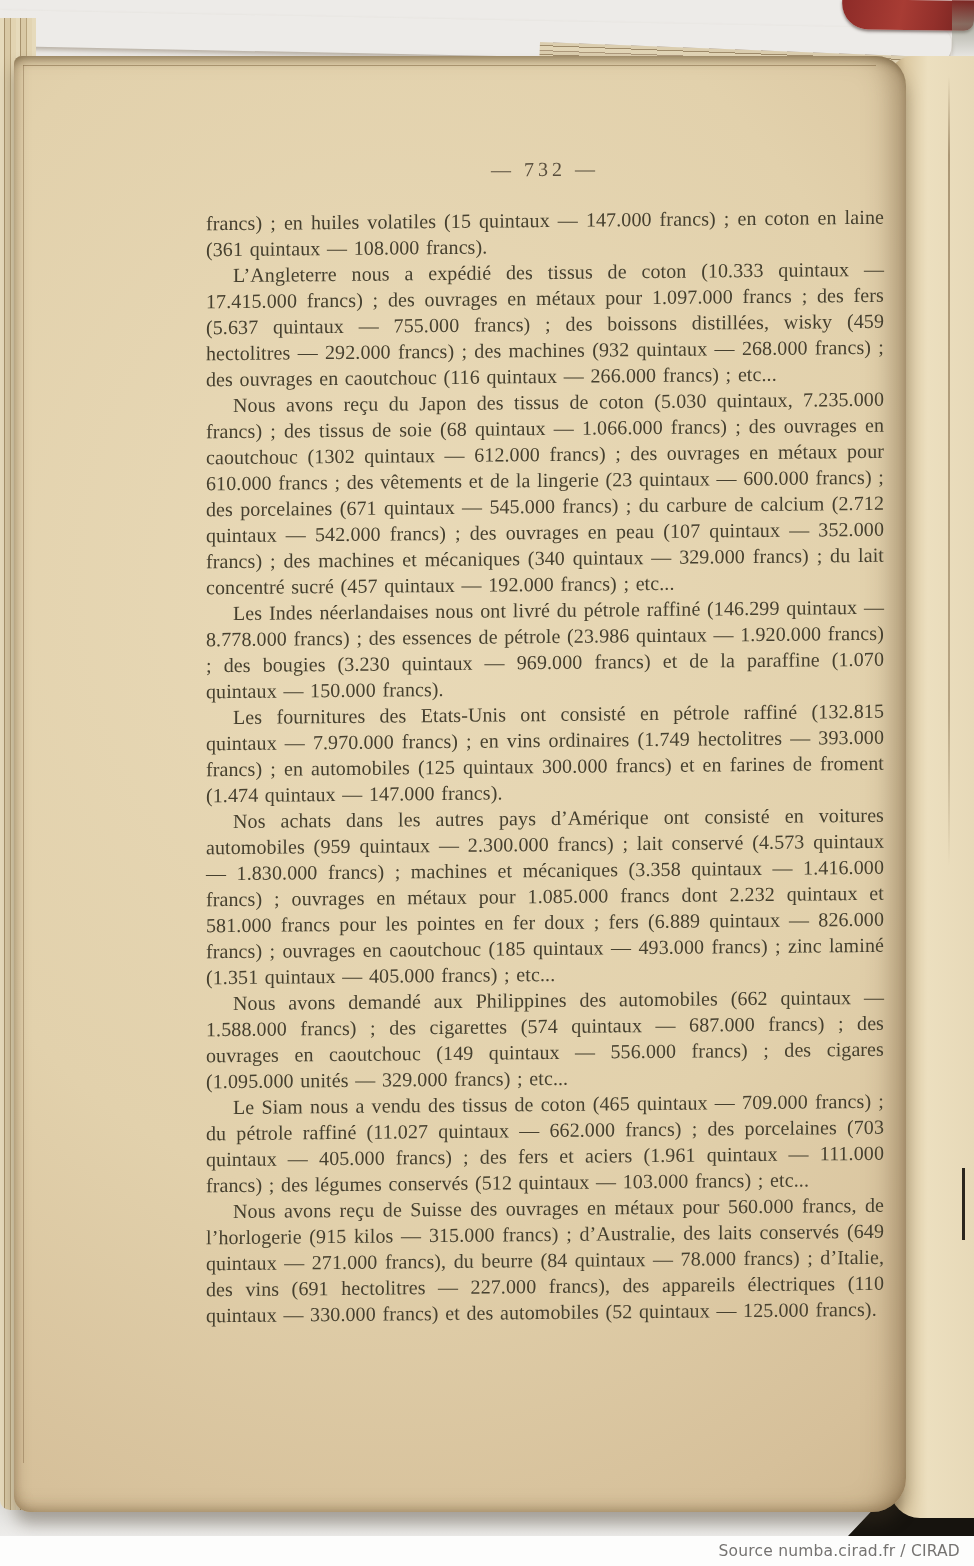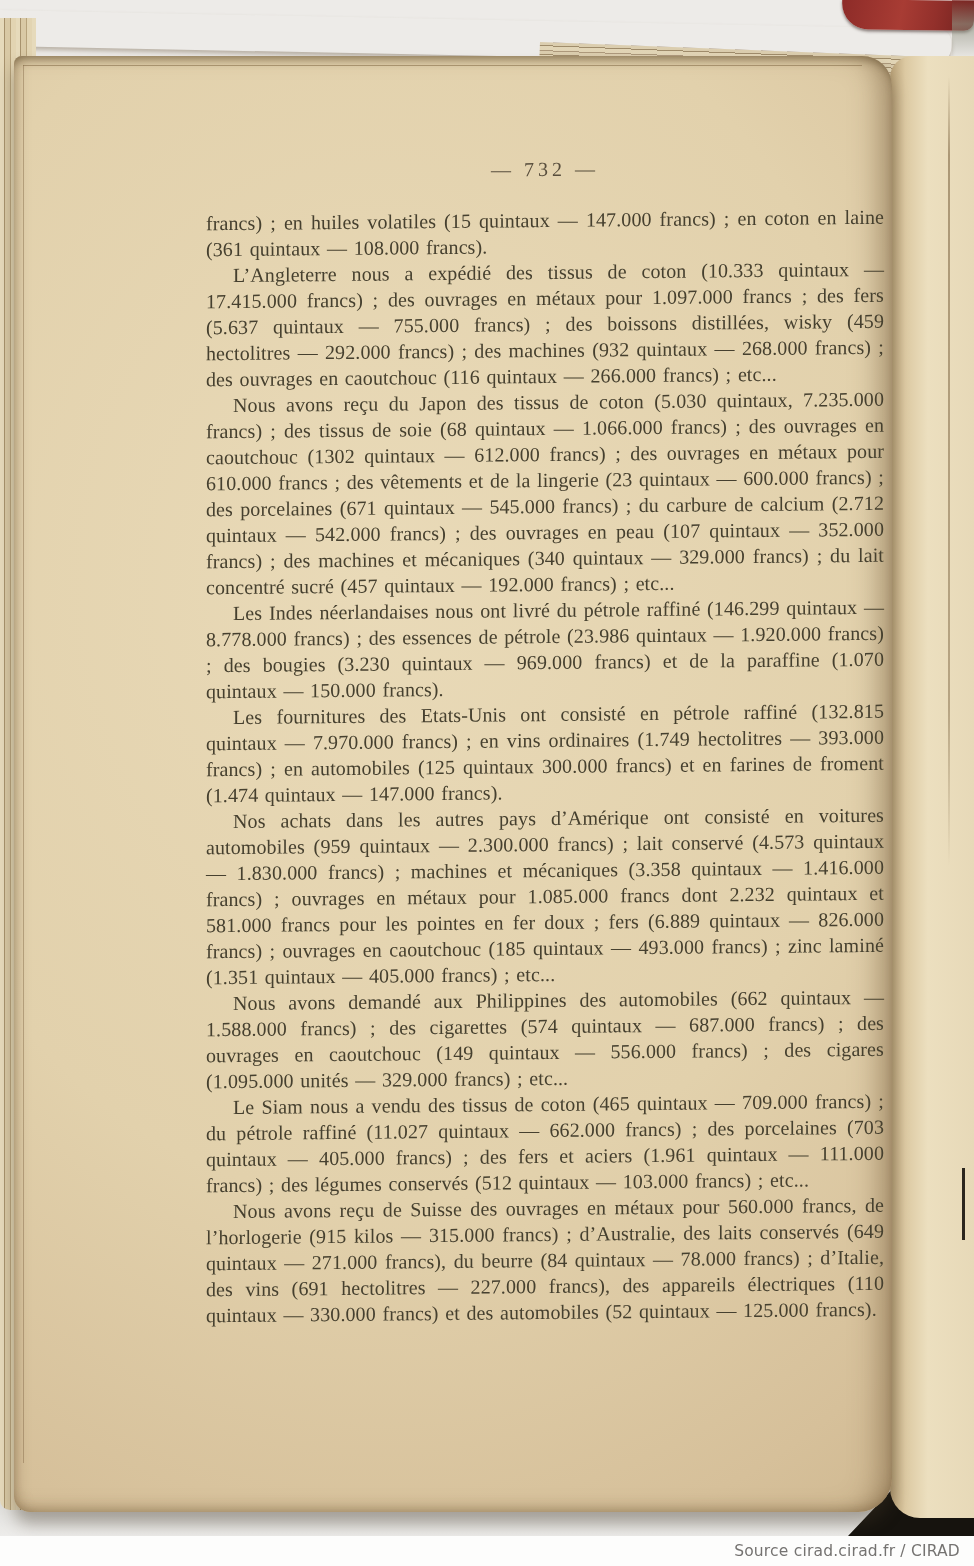--- a/index.html
+++ b/index.html
@@ -104,6 +104,7 @@
       inset -22px 0 30px -12px rgba(95,70,38,0.5),
       inset 10px 0 14px -7px rgba(120,95,60,0.4),
       inset 0 -10px 14px -8px rgba(110,85,50,0.4);
+    padding-left: 14px;
   }
   .page::before {
     content: ""; position: absolute; left: 9px; top: 9px; right: 30px; bottom: auto;

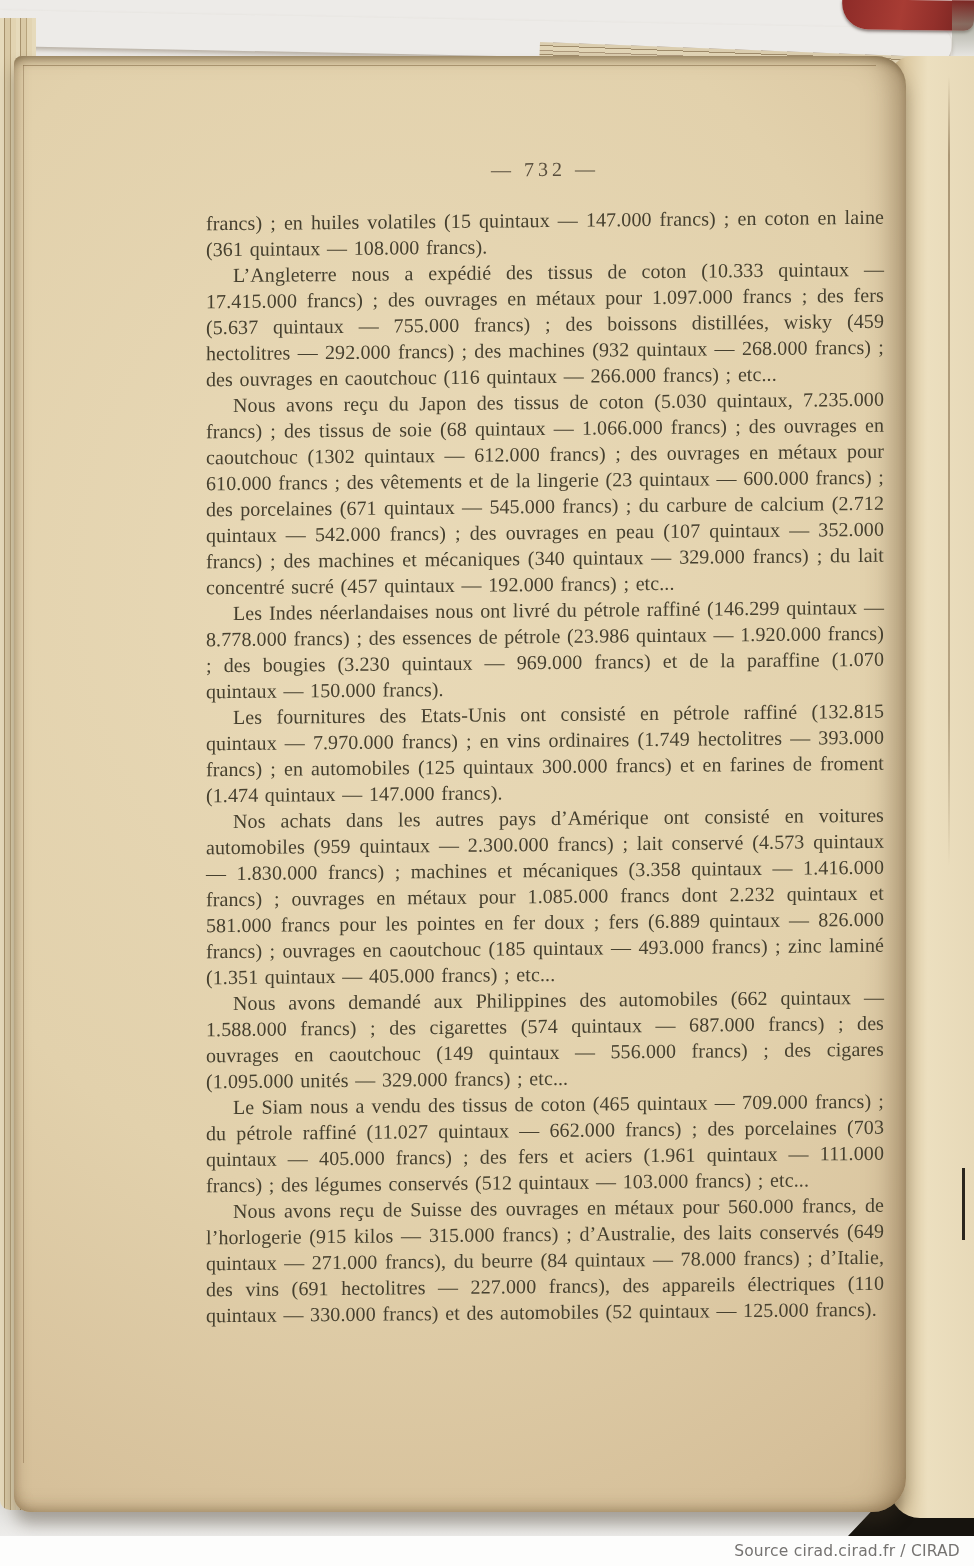--- a/index.html
+++ b/index.html
@@ -174,7 +174,7 @@
   </div>
 
   <div class="footer-bar">
-    <span>Source cirad.cirad.fr / CIRAD</span>
+    <span>Source numba.cirad.fr / CIRAD</span>
   </div>
 
 </div>

